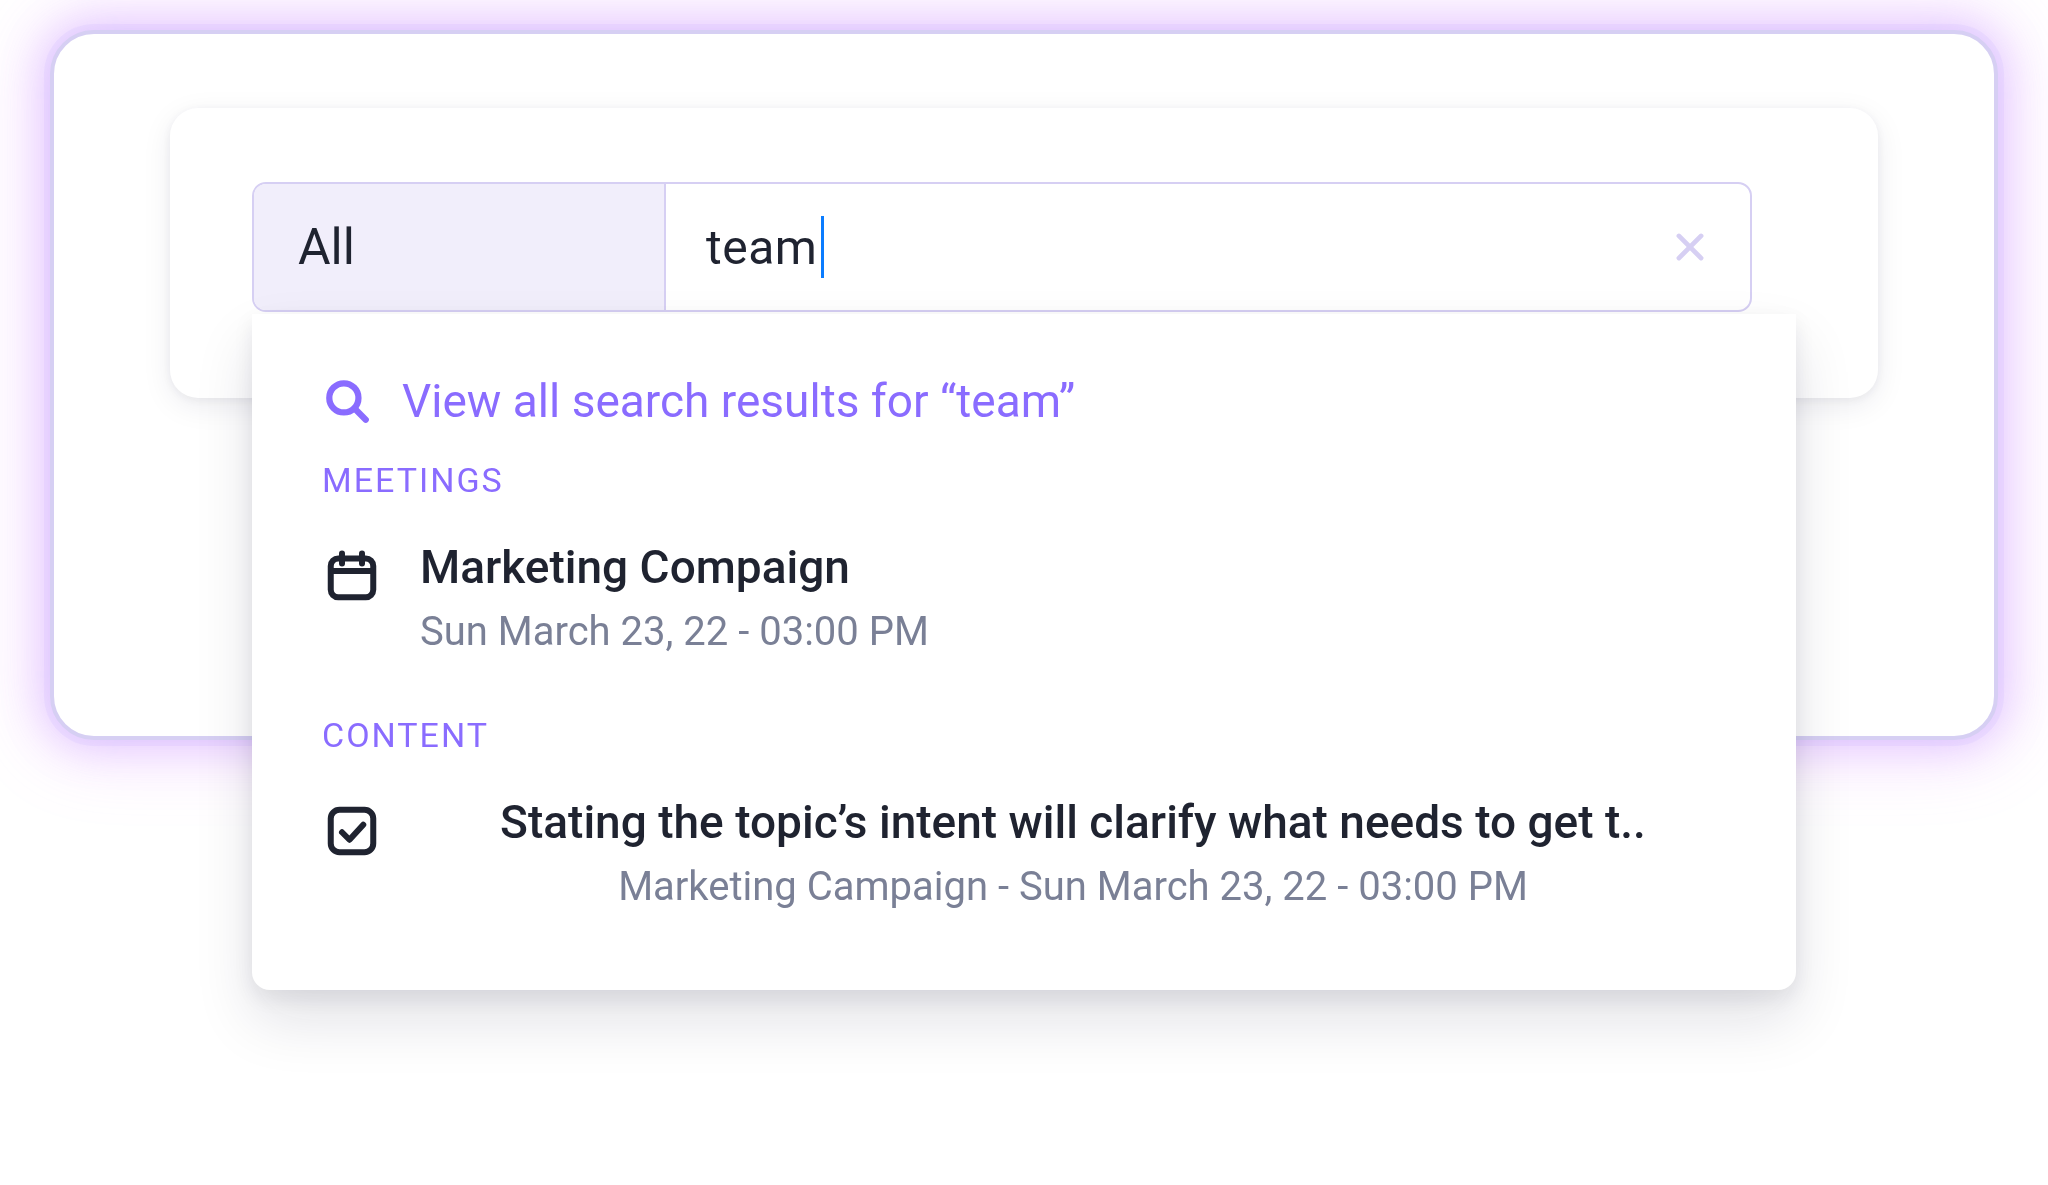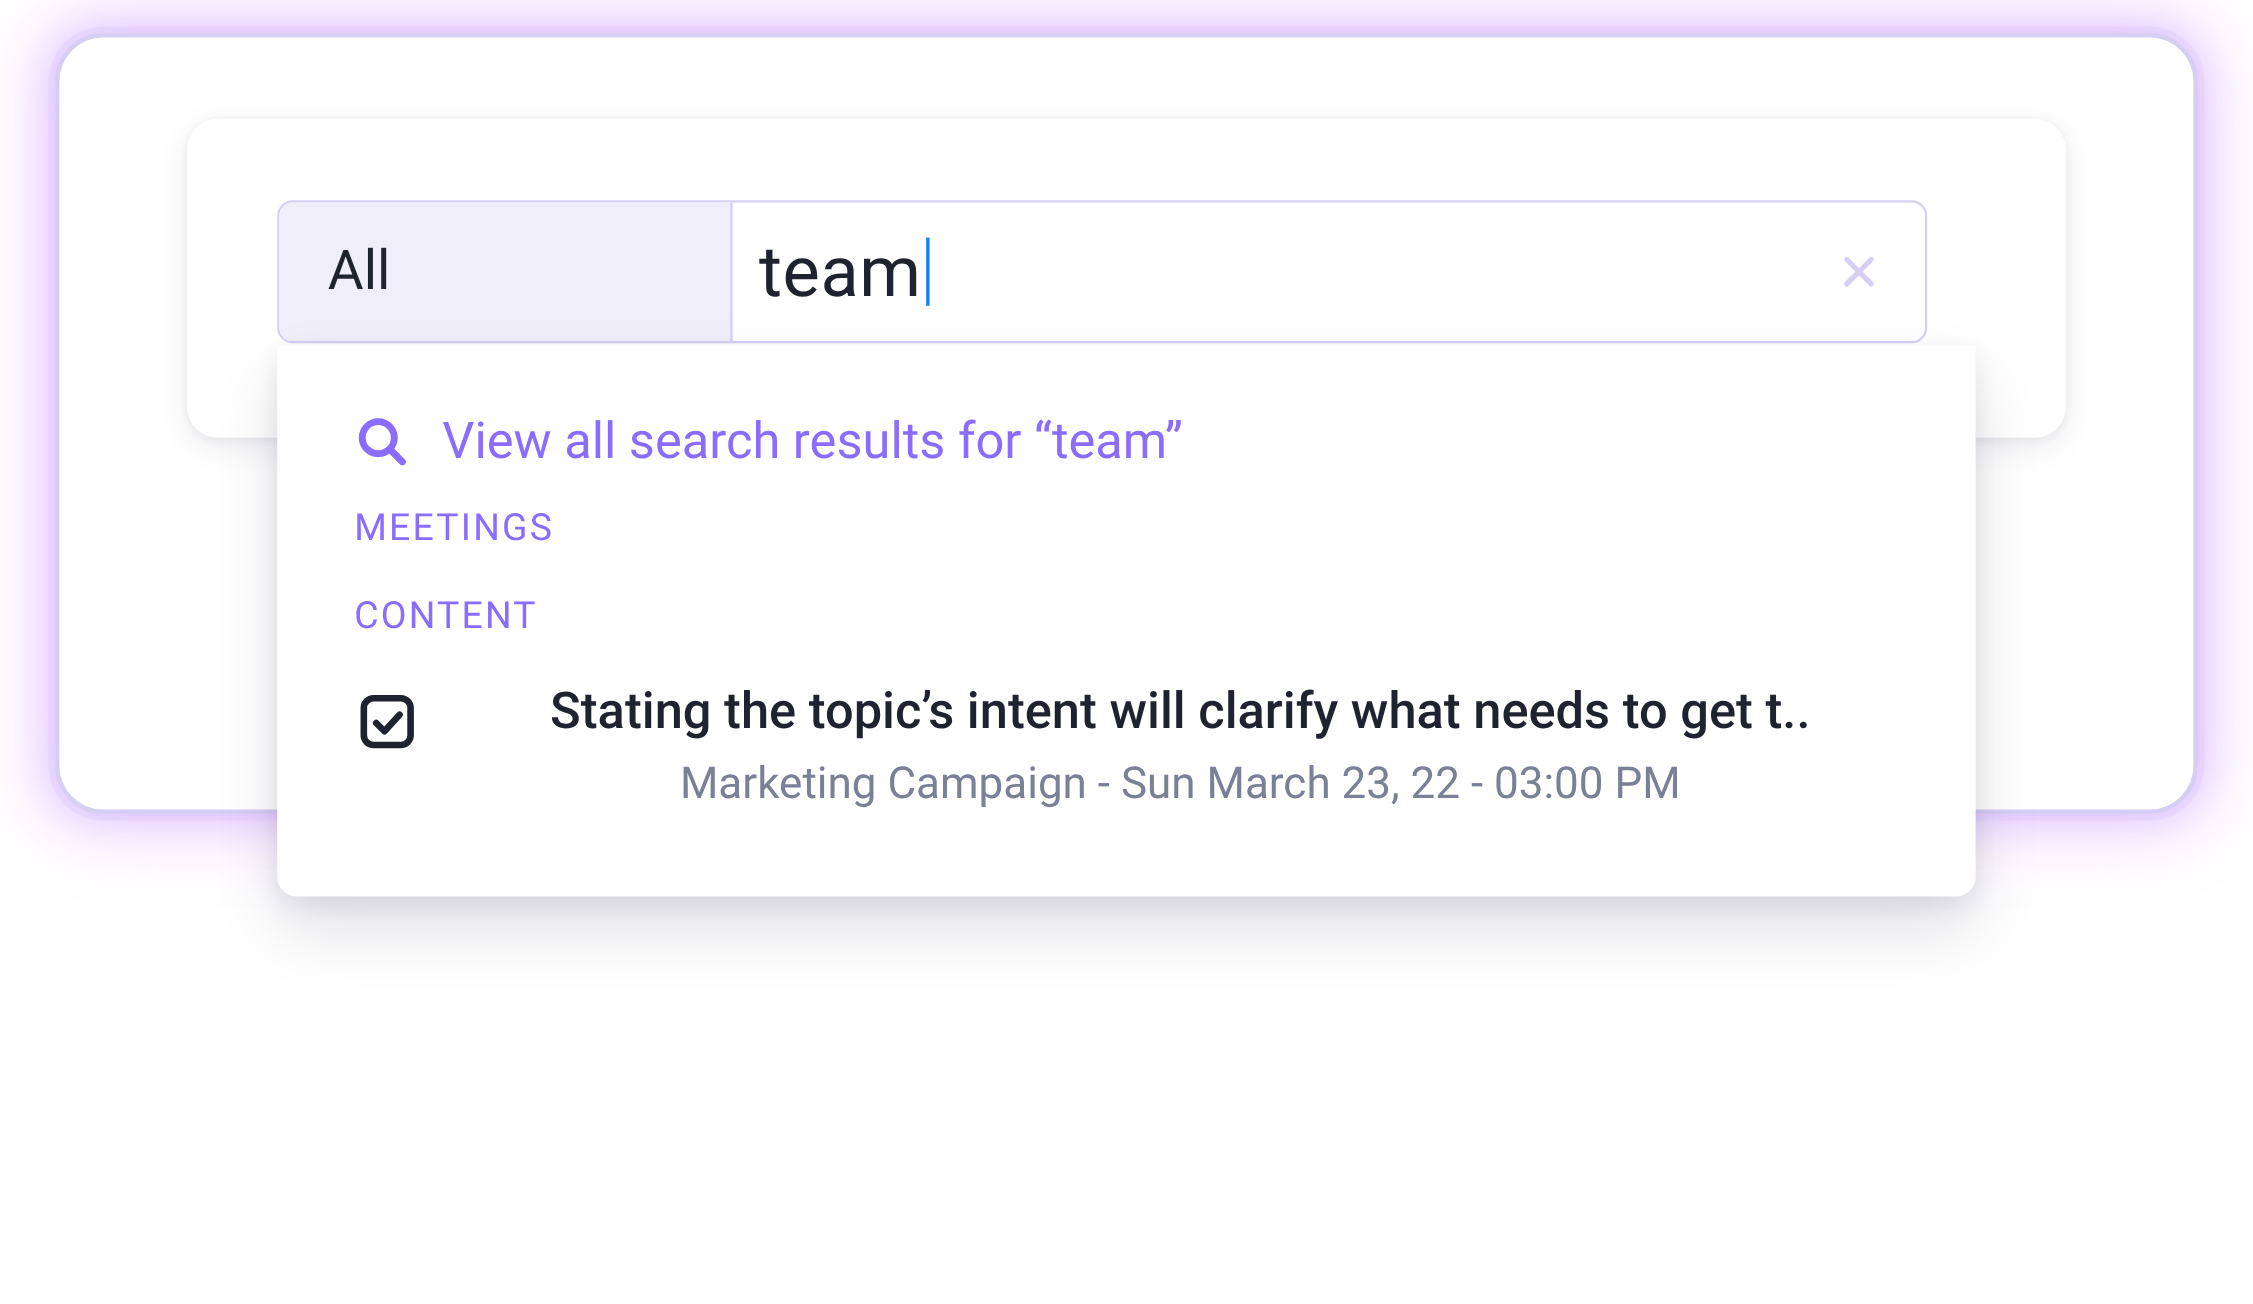--- a/index.html
+++ b/index.html
@@ -77,8 +77,8 @@
     flex:1;
     display:flex;
     align-items:center;
-    padding-left:24px;
-    font-size:64px;
+    padding-left:40px;
+    font-size:48px;
     color:var(--ink);
     letter-spacing:0.5px;
   }

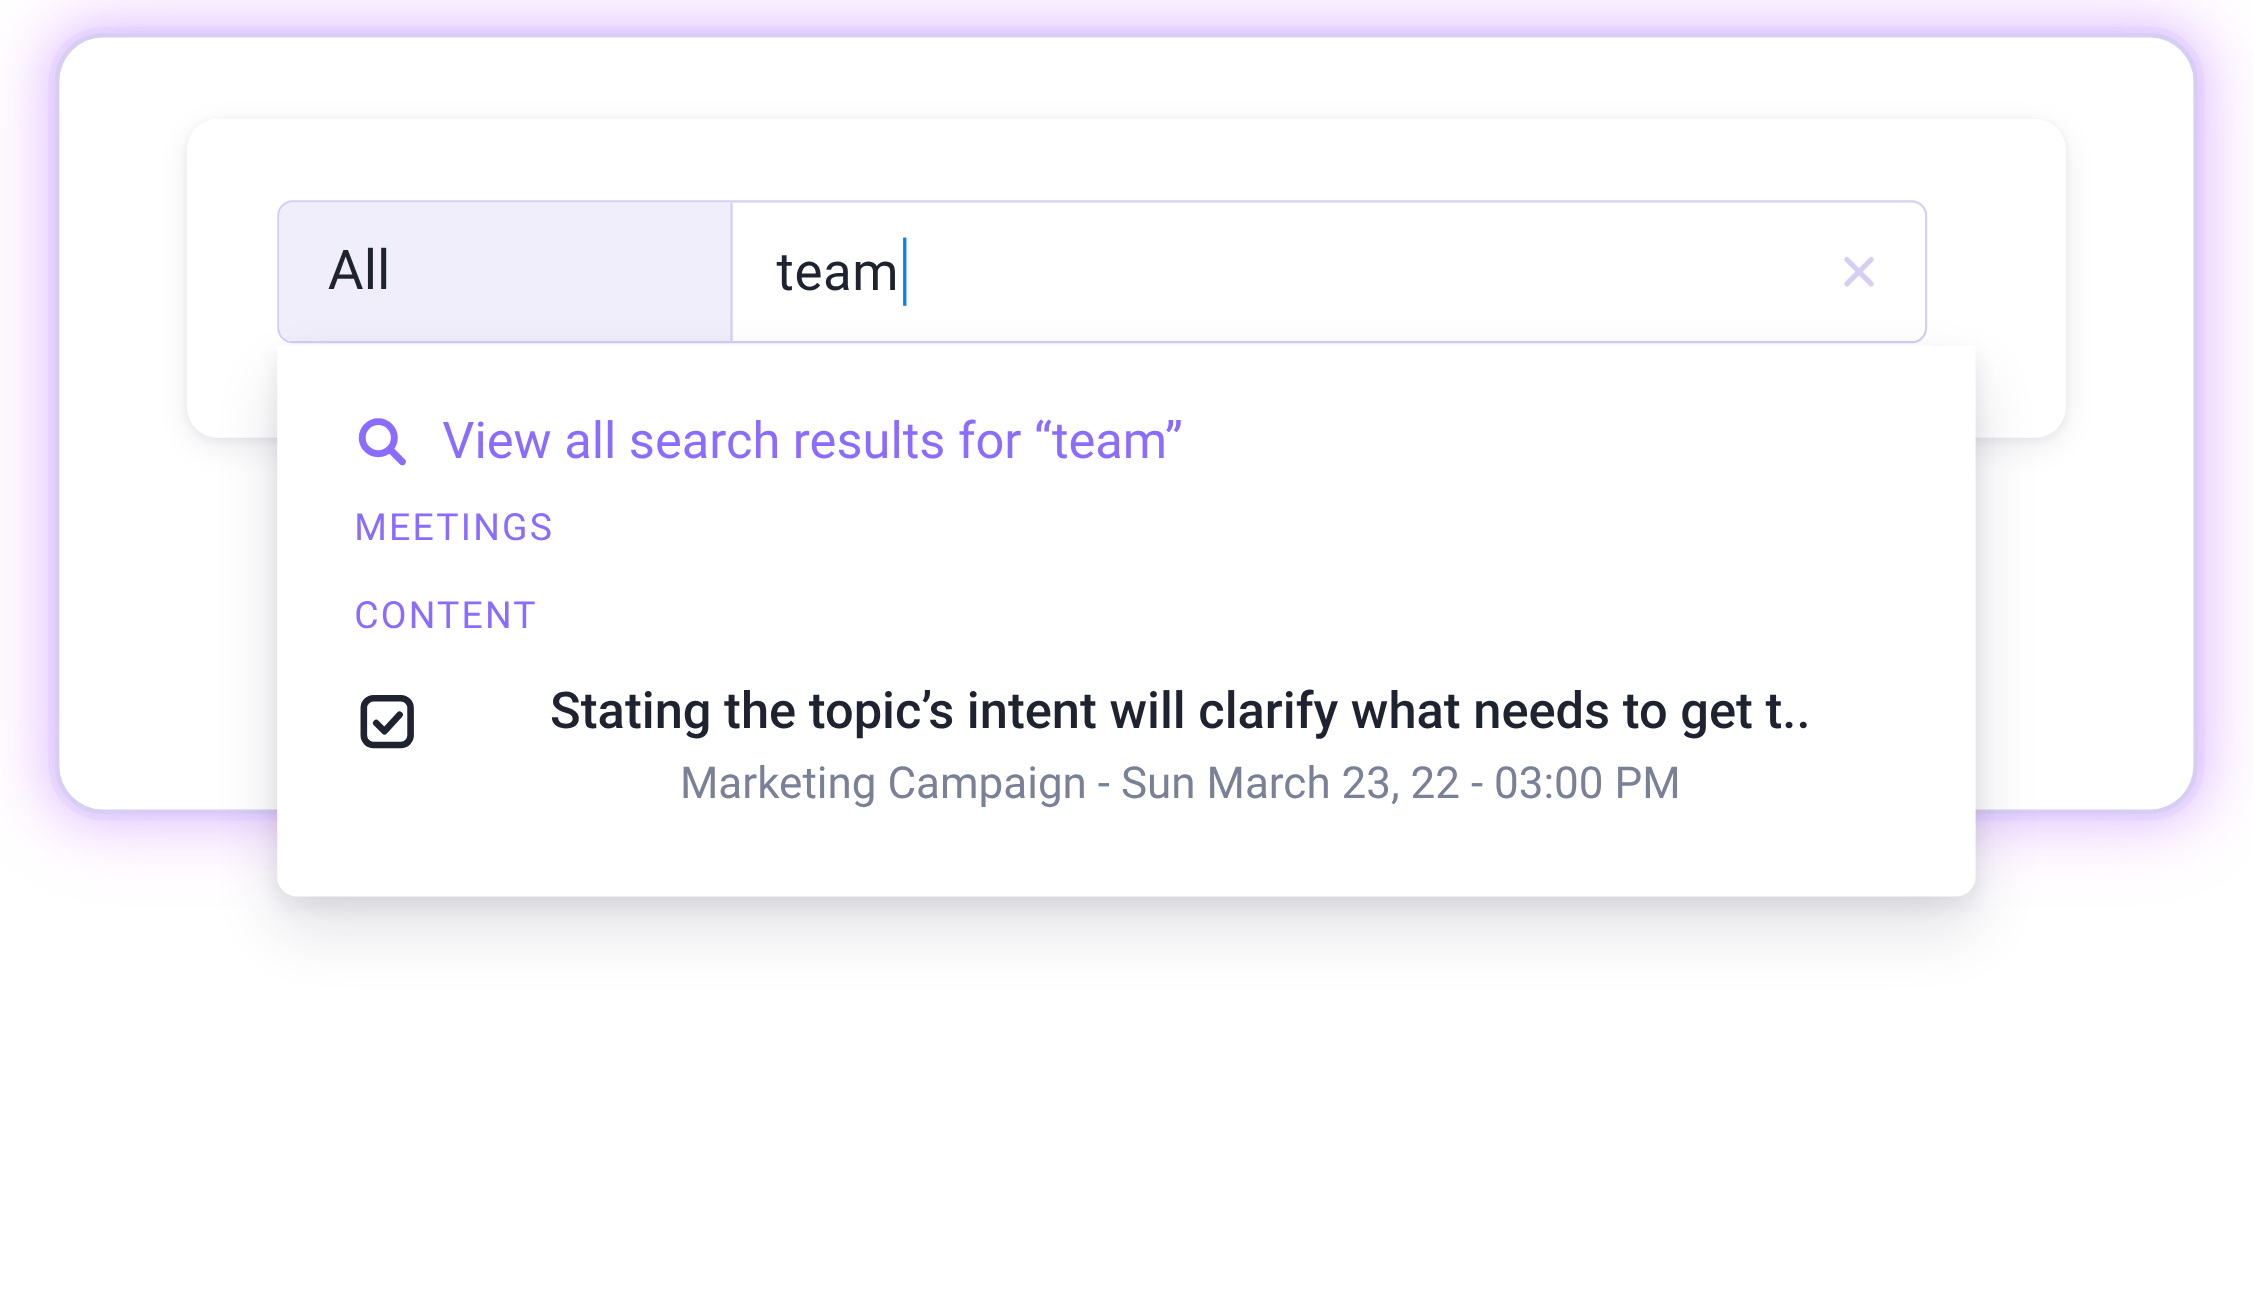--- a/index.html
+++ b/index.html
@@ -191,6 +191,20 @@
 
     <div class="section-label">MEETINGS</div>
 
+    <div class="result-item">
+      <div class="result-icon">
+        <svg viewBox="0 0 24 24">
+          <rect x="3.5" y="5" width="17" height="15.5" rx="3"></rect>
+          <line x1="8" y1="3" x2="8" y2="7" stroke-linecap="round"></line>
+          <line x1="16" y1="3" x2="16" y2="7" stroke-linecap="round"></line>
+          <line x1="3.5" y1="10" x2="20.5" y2="10"></line>
+        </svg>
+      </div>
+      <div class="result-body">
+        <div class="result-title">Marketing Compaign</div>
+        <div class="result-sub">Sun March 23, 22 - 03:00 PM</div>
+      </div>
+    </div>
 
     <div class="section-label">CONTENT</div>
 

